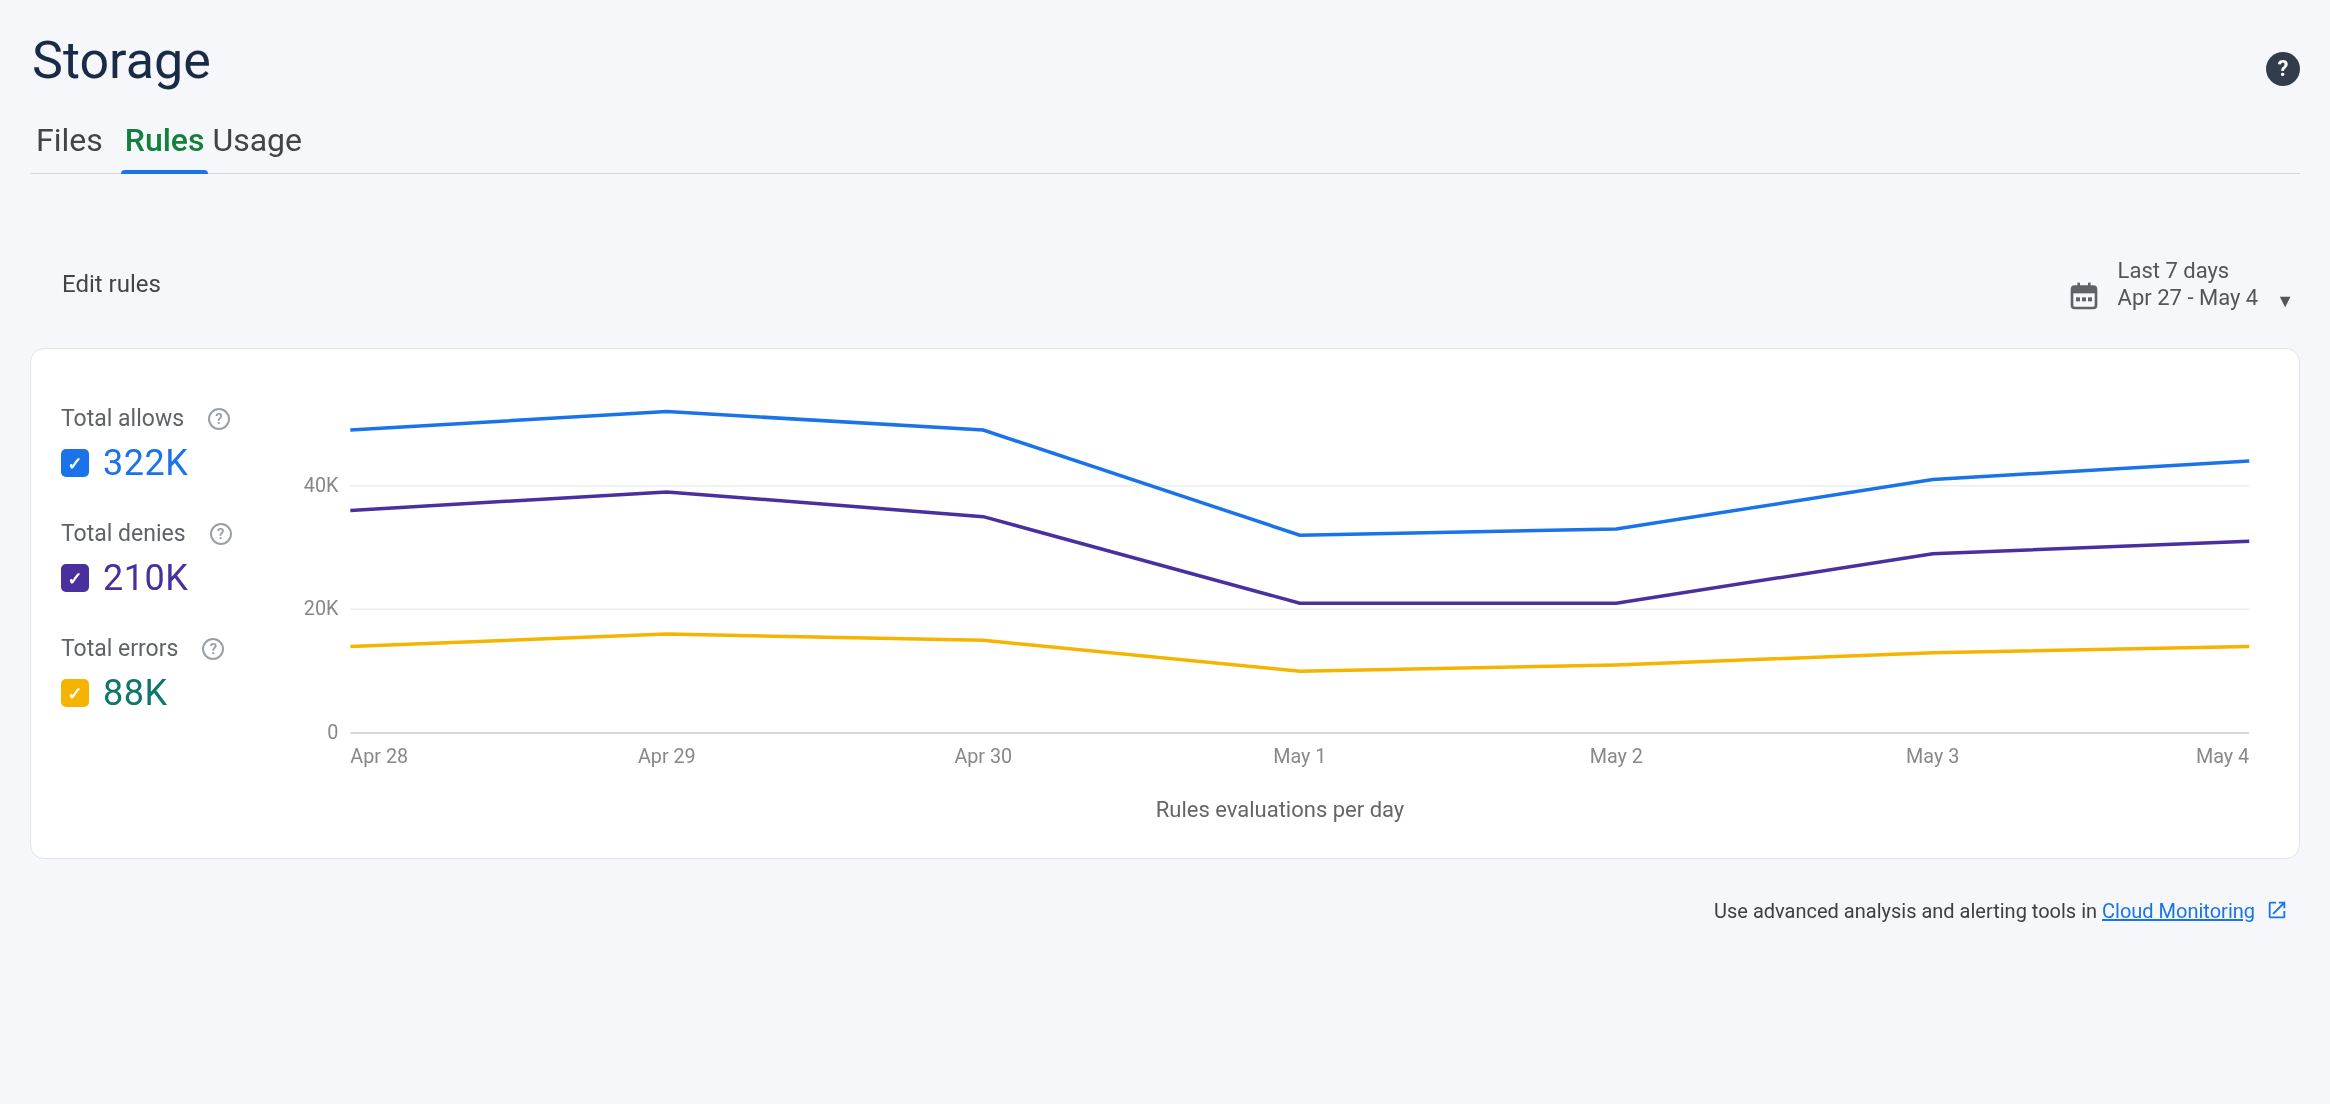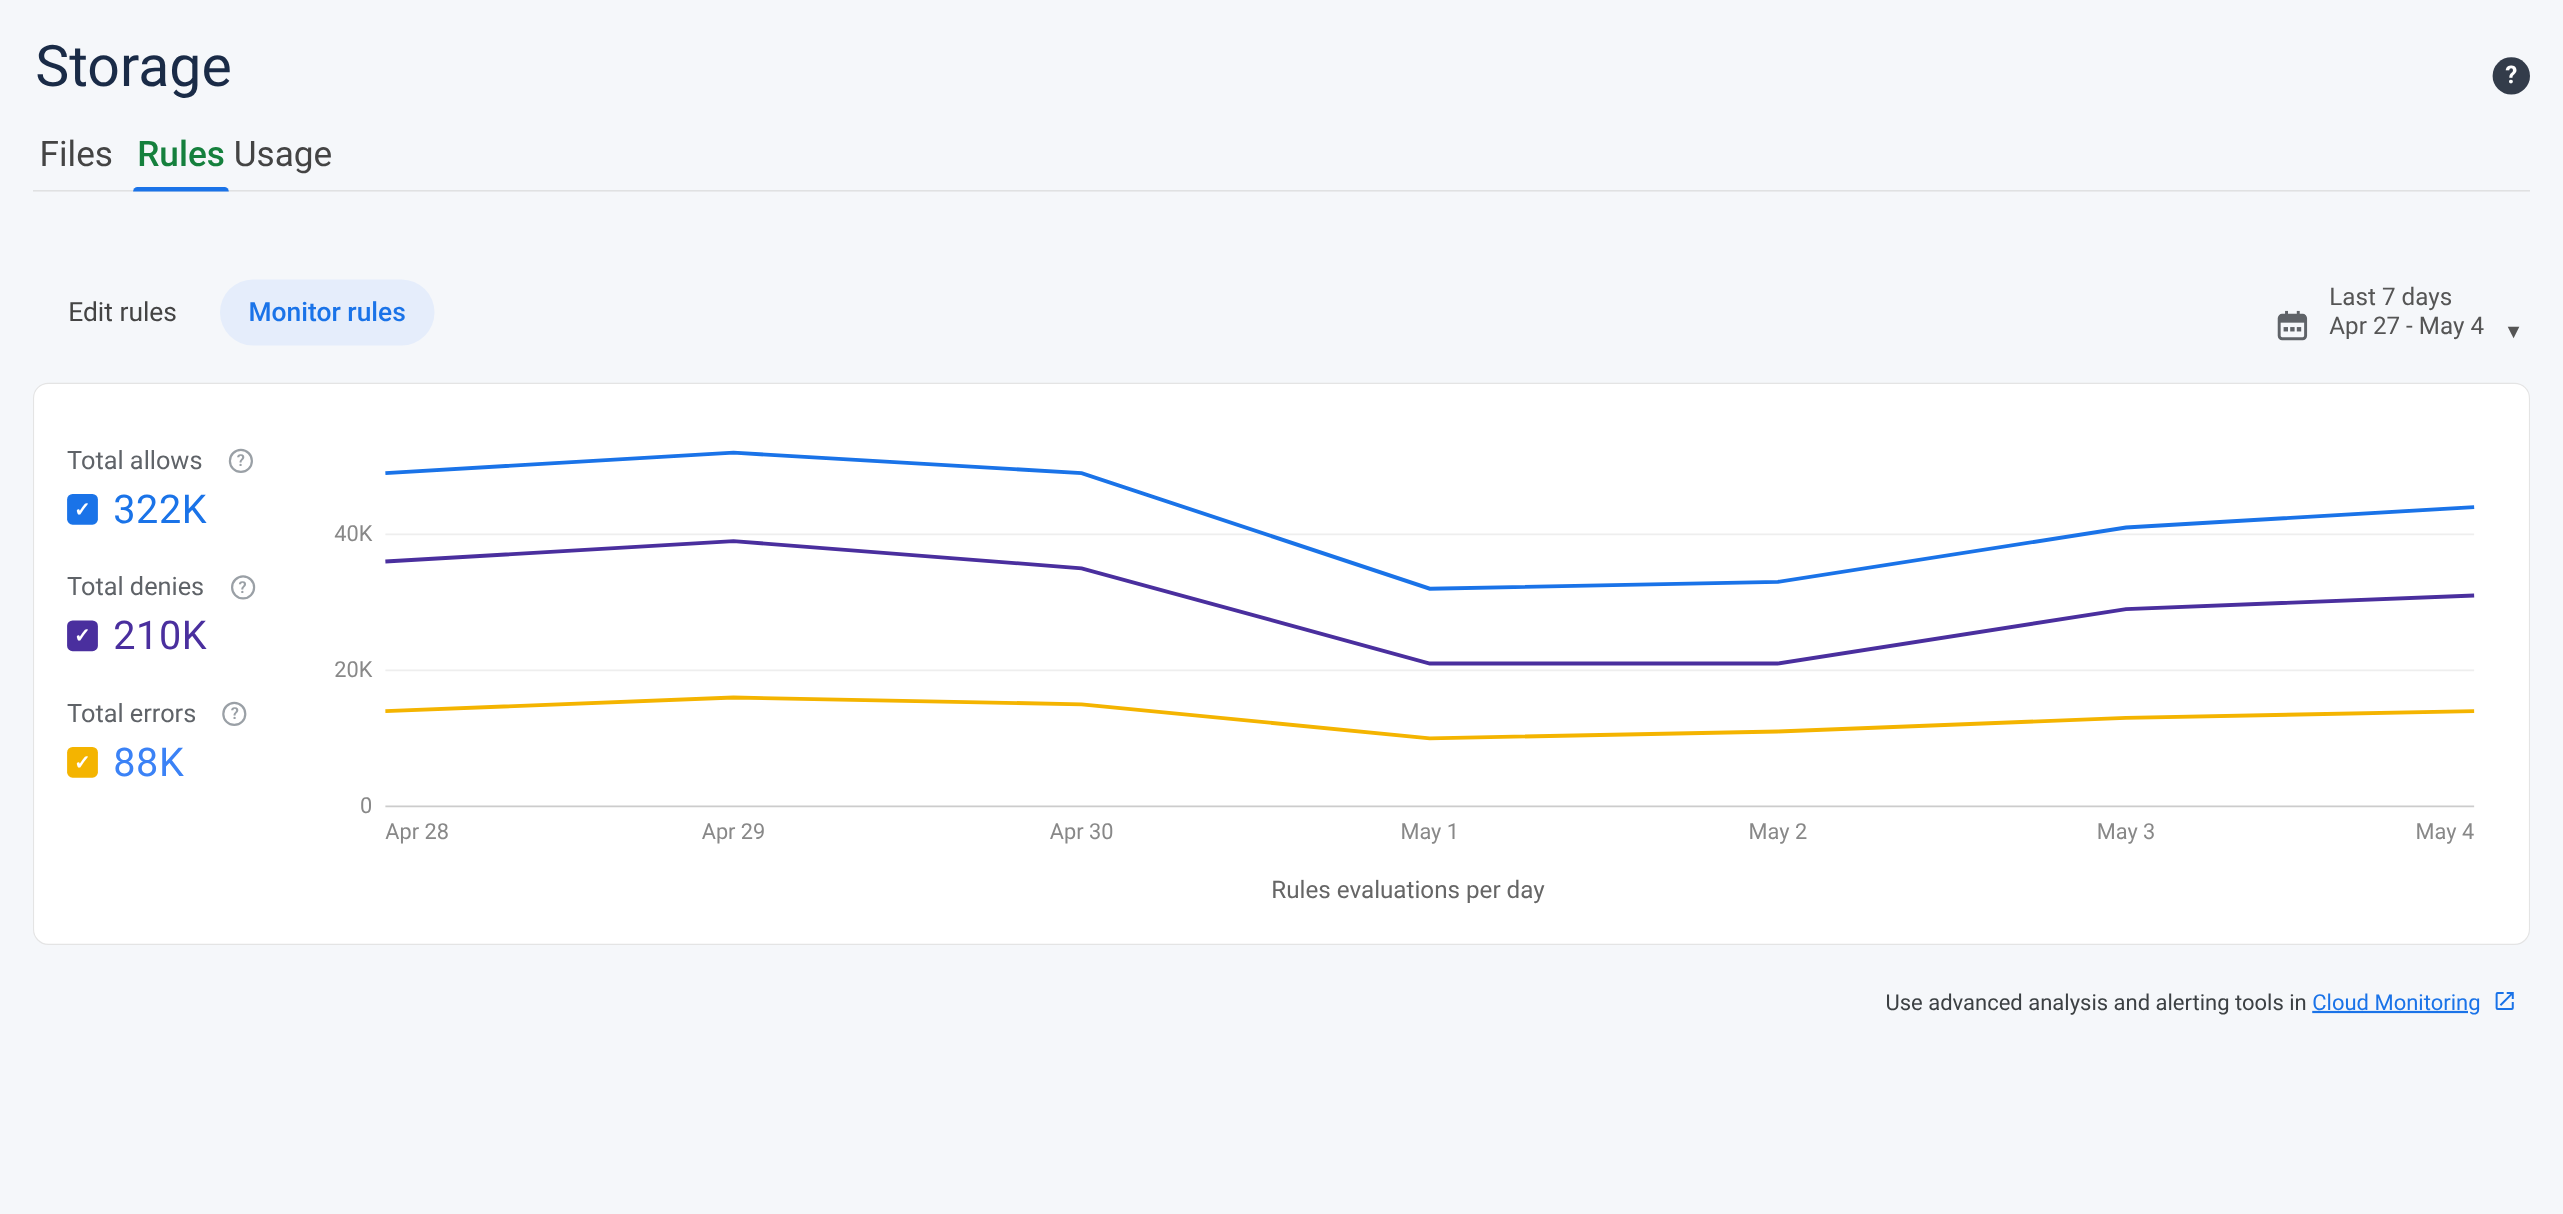--- a/index.html
+++ b/index.html
@@ -110,7 +110,6 @@
 <div class="controls-row">
   <div class="segbtns">
     <div class="segbtn">Edit rules</div>
-    <div class="segbtn active">Monitor rules</div>
   </div>
   <div class="date-picker">
     <svg class="cal-icon" viewBox="0 0 24 24">

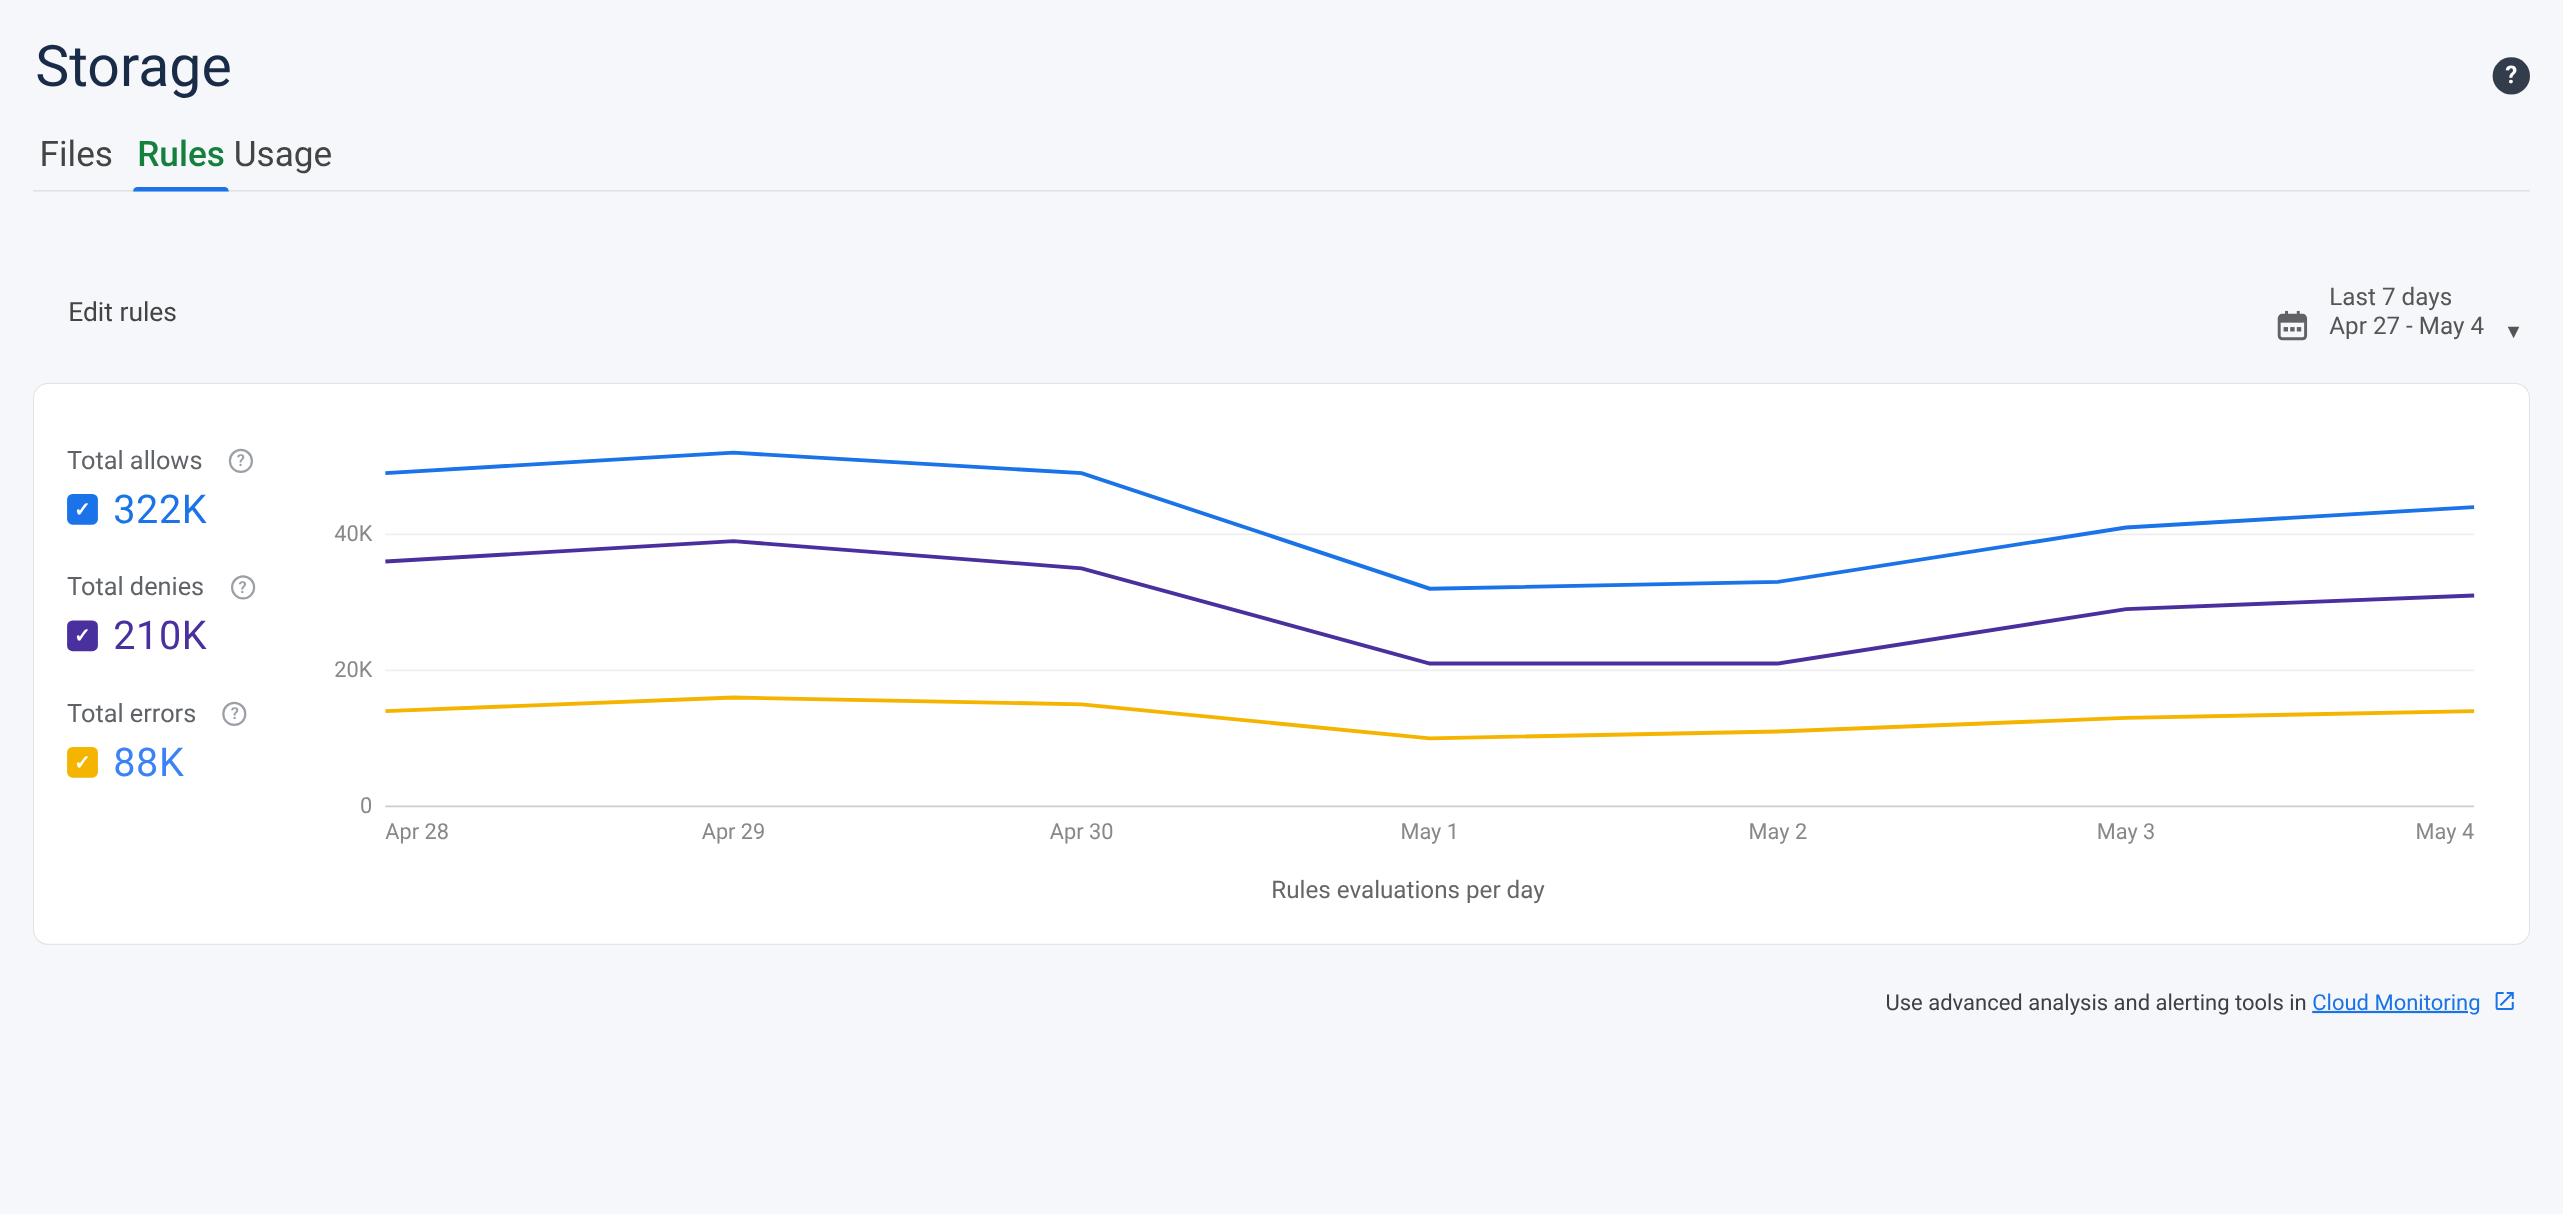--- a/index.html
+++ b/index.html
@@ -162,7 +162,7 @@
         </div>
         <div class="legend-value-row">
           <span class="legend-check" style="background:#f4b400">✓</span>
-          <span class="legend-value" style="color:#3b82f6">88K</span>
+          <span class="legend-value" style="color:#0f766e">88K</span>
         </div>
       </div>
 

